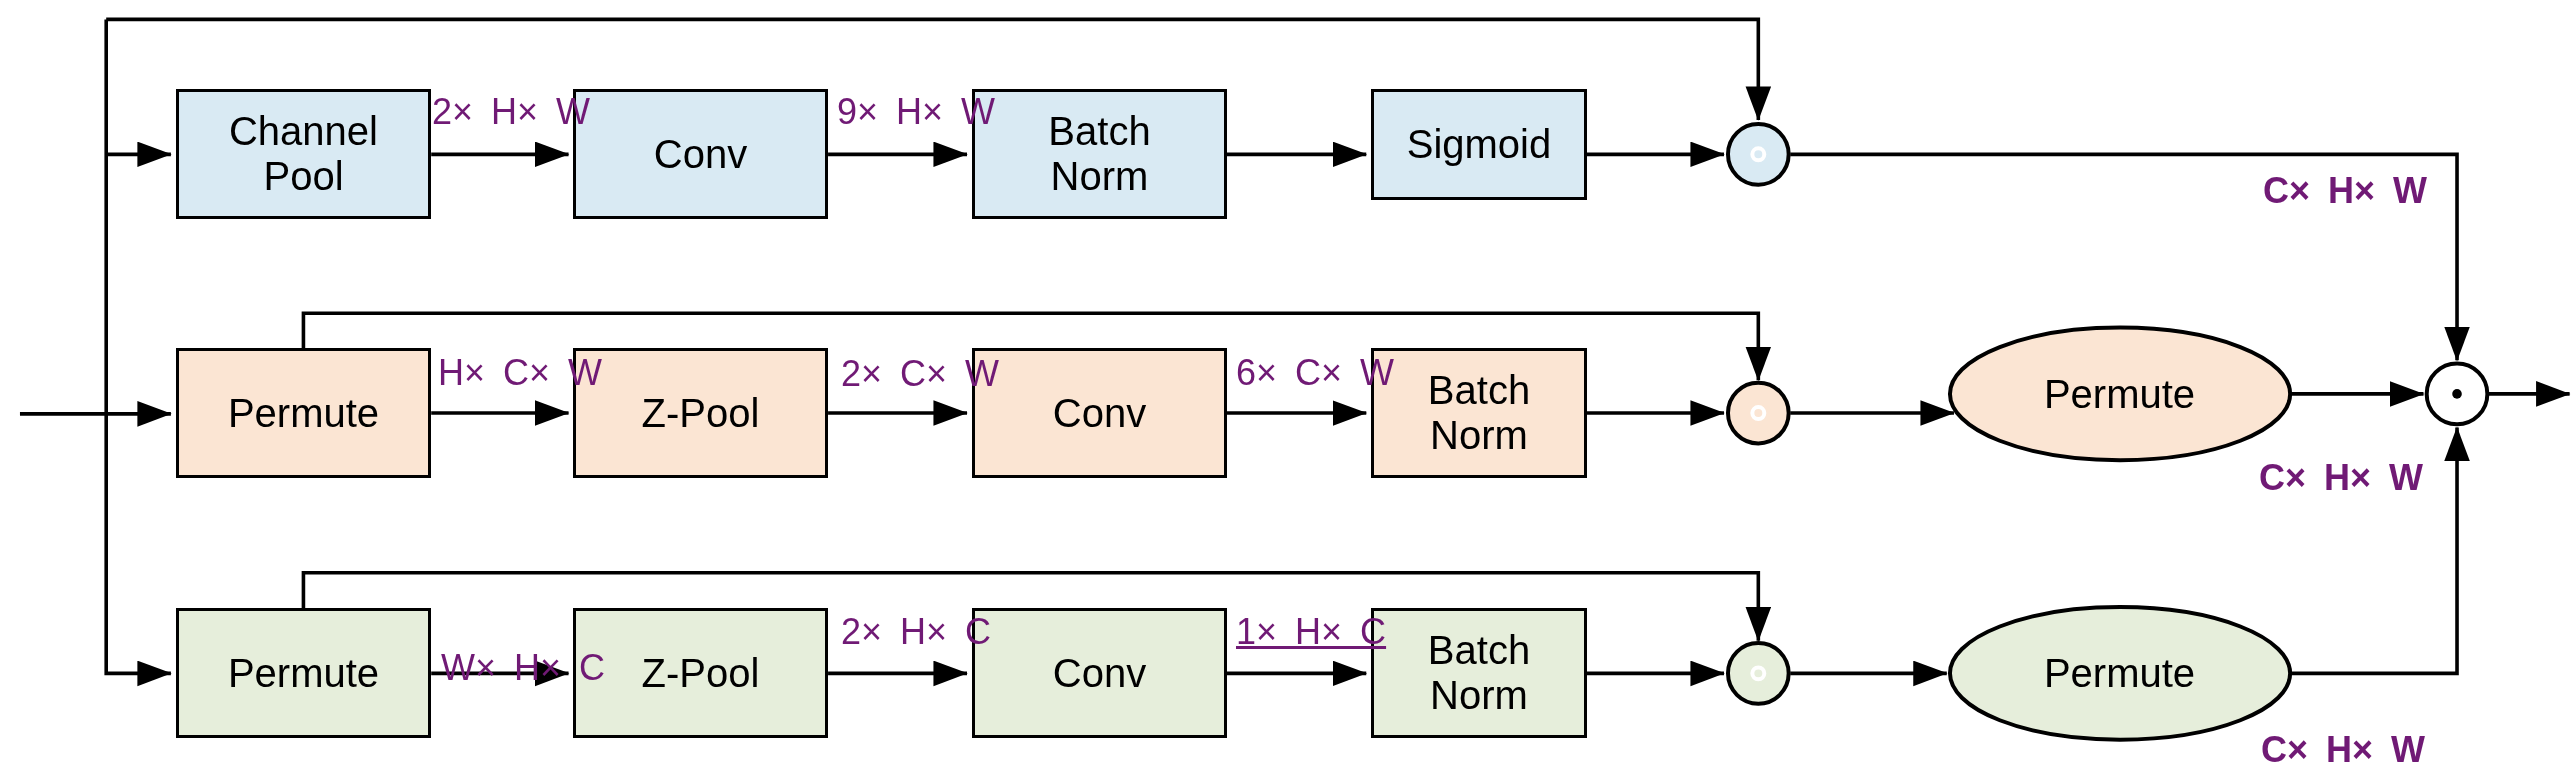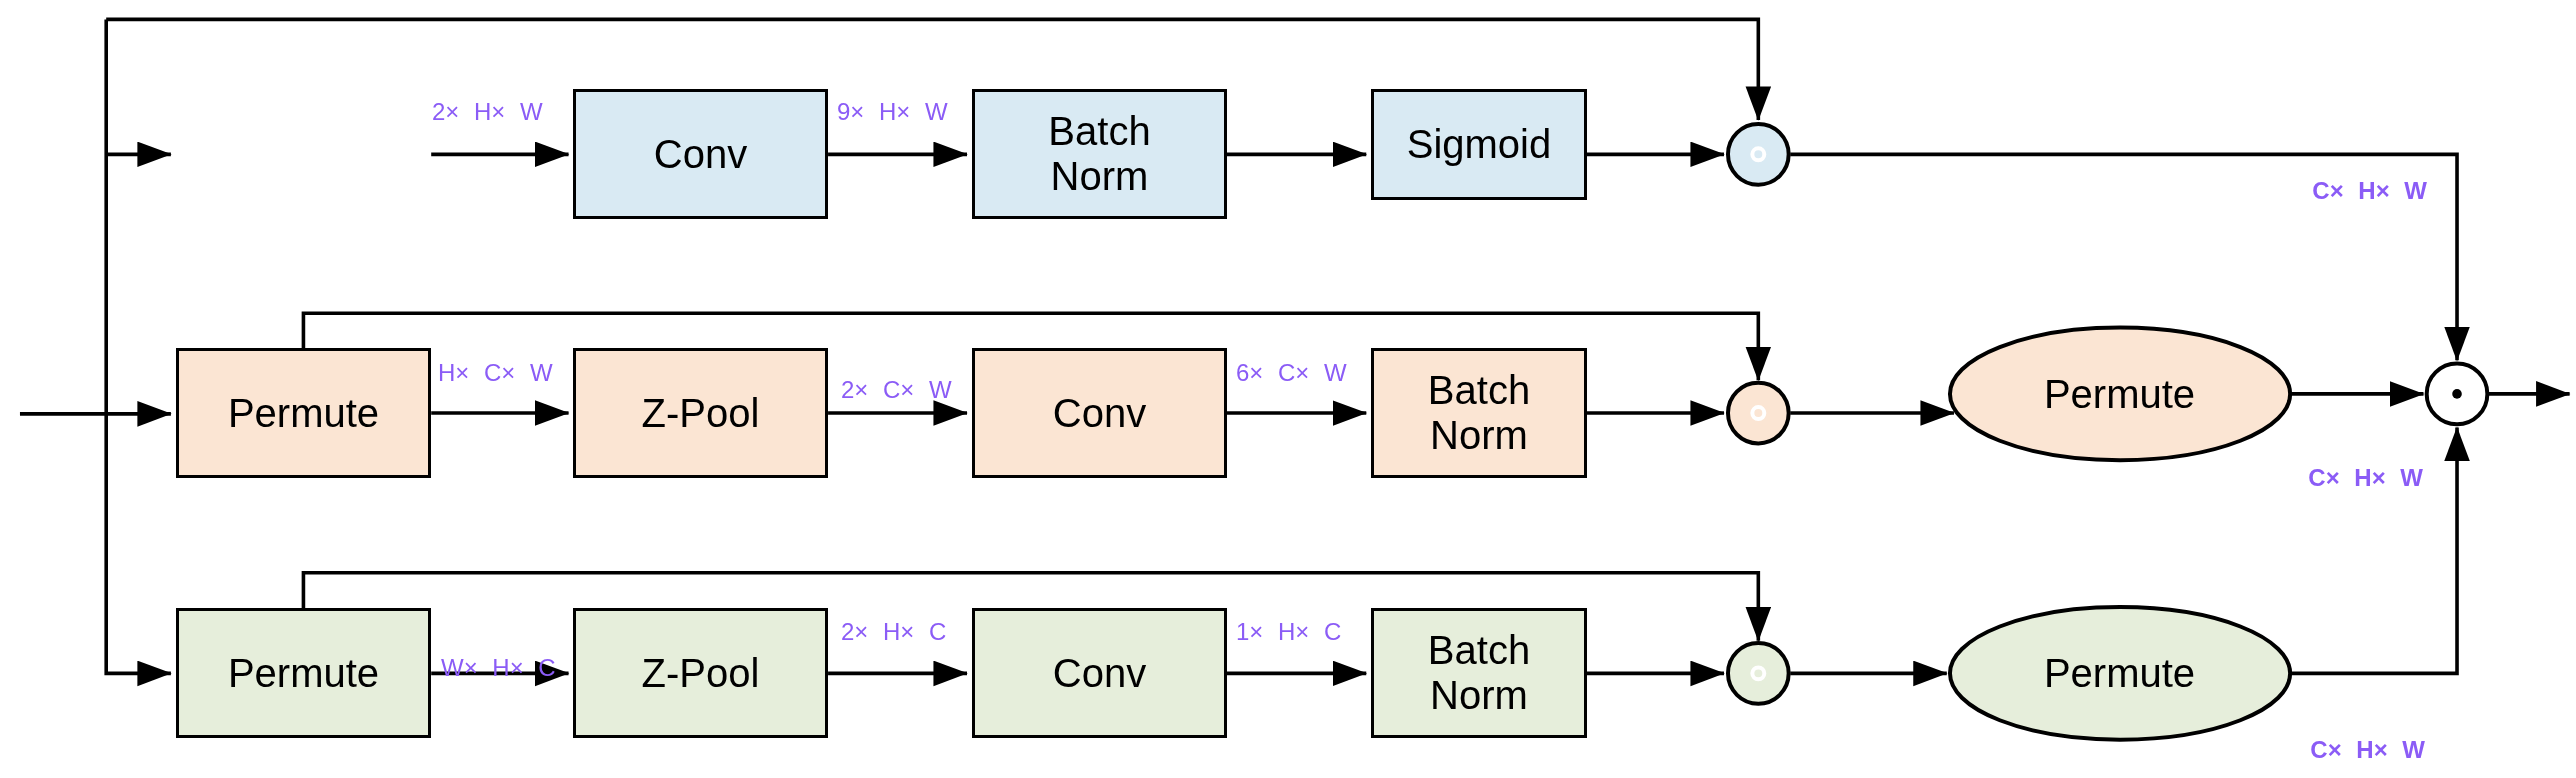--- a/index.html
+++ b/index.html
@@ -92,6 +92,8 @@
     <circle cx="3077" cy="493" r="6" stroke="none" fill="#000000"></circle>
   </svg>
 
+  <div class="box" style="left: 176px; top: 89px; width: 255px; height: 130px; background: rgb(217, 234, 243);">Channel
+Pool</div>
   <div class="box" style="left: 573px; top: 89px; width: 255px; height: 130px; background: rgb(217, 234, 243);">Conv</div>
   <div class="box" style="left: 972px; top: 89px; width: 255px; height: 130px; background: rgb(217, 234, 243);">Batch
 Norm</div>

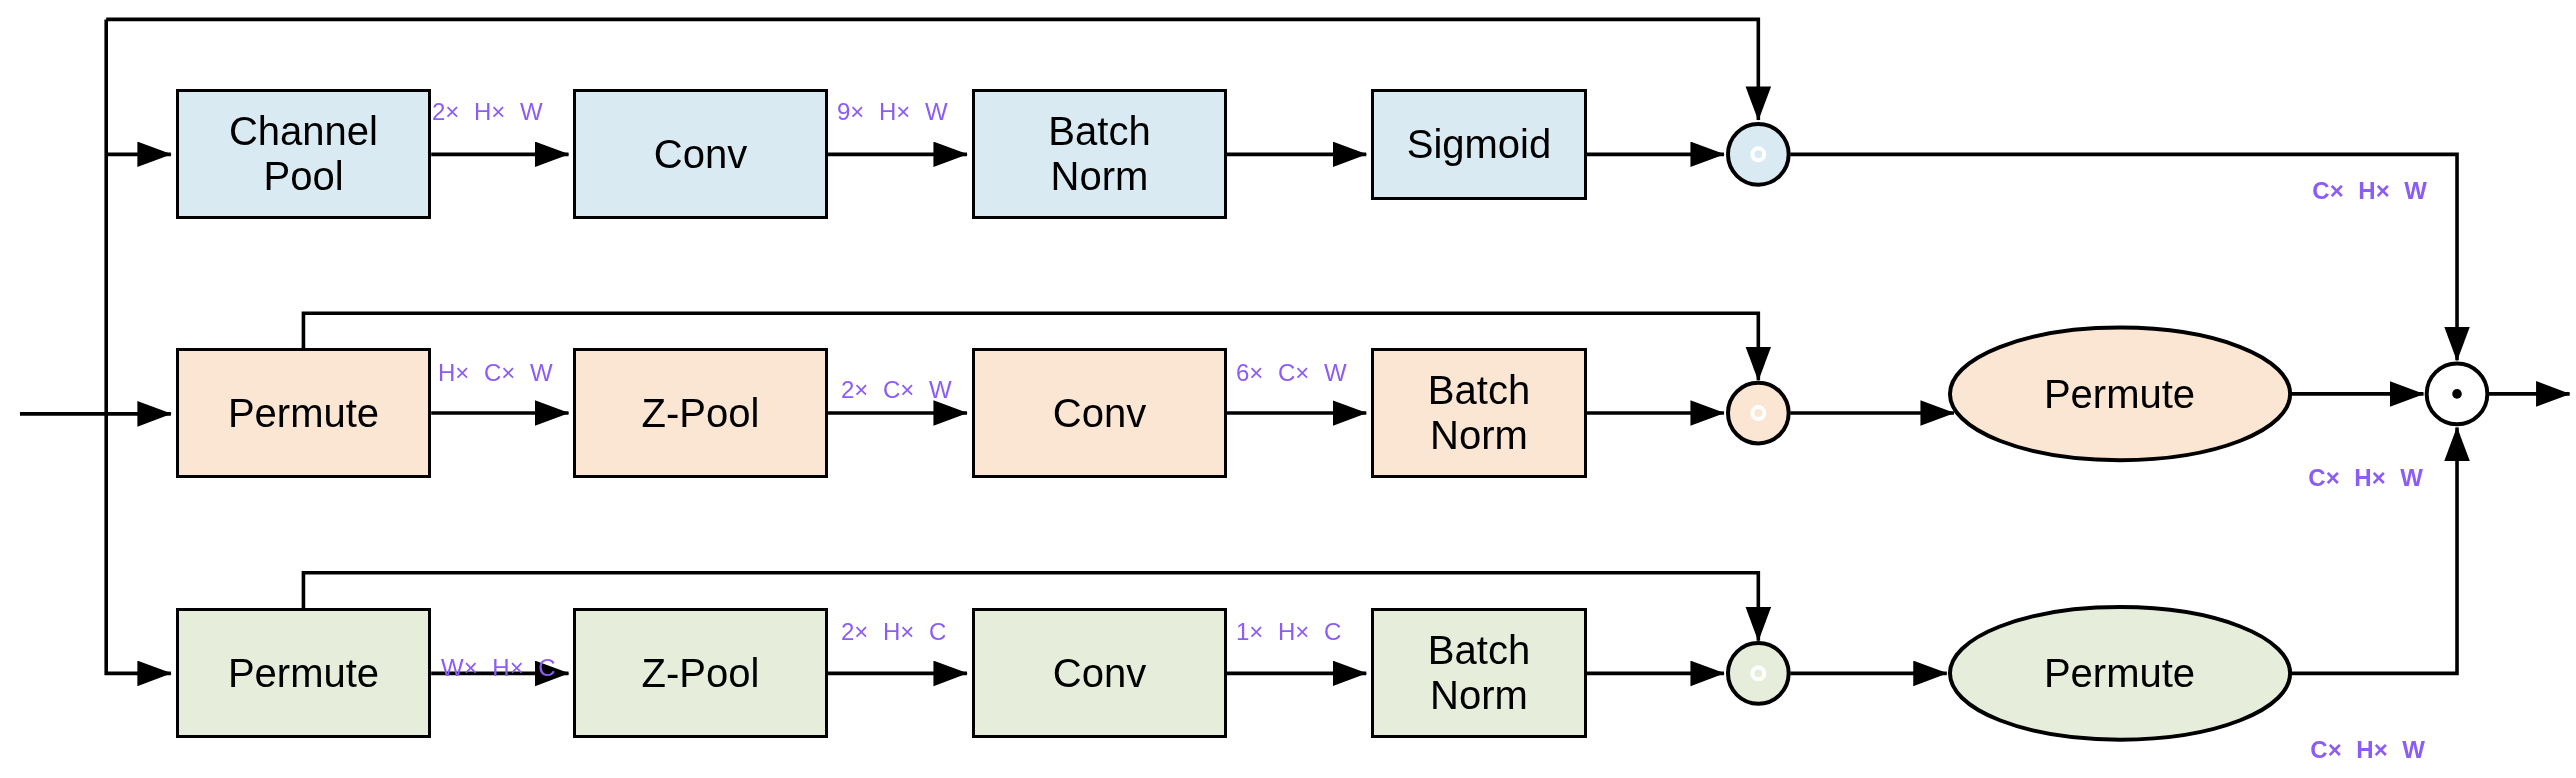--- a/index.html
+++ b/index.html
@@ -17,7 +17,7 @@
     font-size:40px;color:#000;
   }
   .dim{
-    position:absolute;font-size:24px;line-height:35px;color:#8b5cf6;
+    position:absolute;font-size:36px;line-height:35px;color:#701a75;
     white-space:pre;word-spacing:8px;
   }
   .dim.right{text-align:right;width:256px;font-weight:bold;}

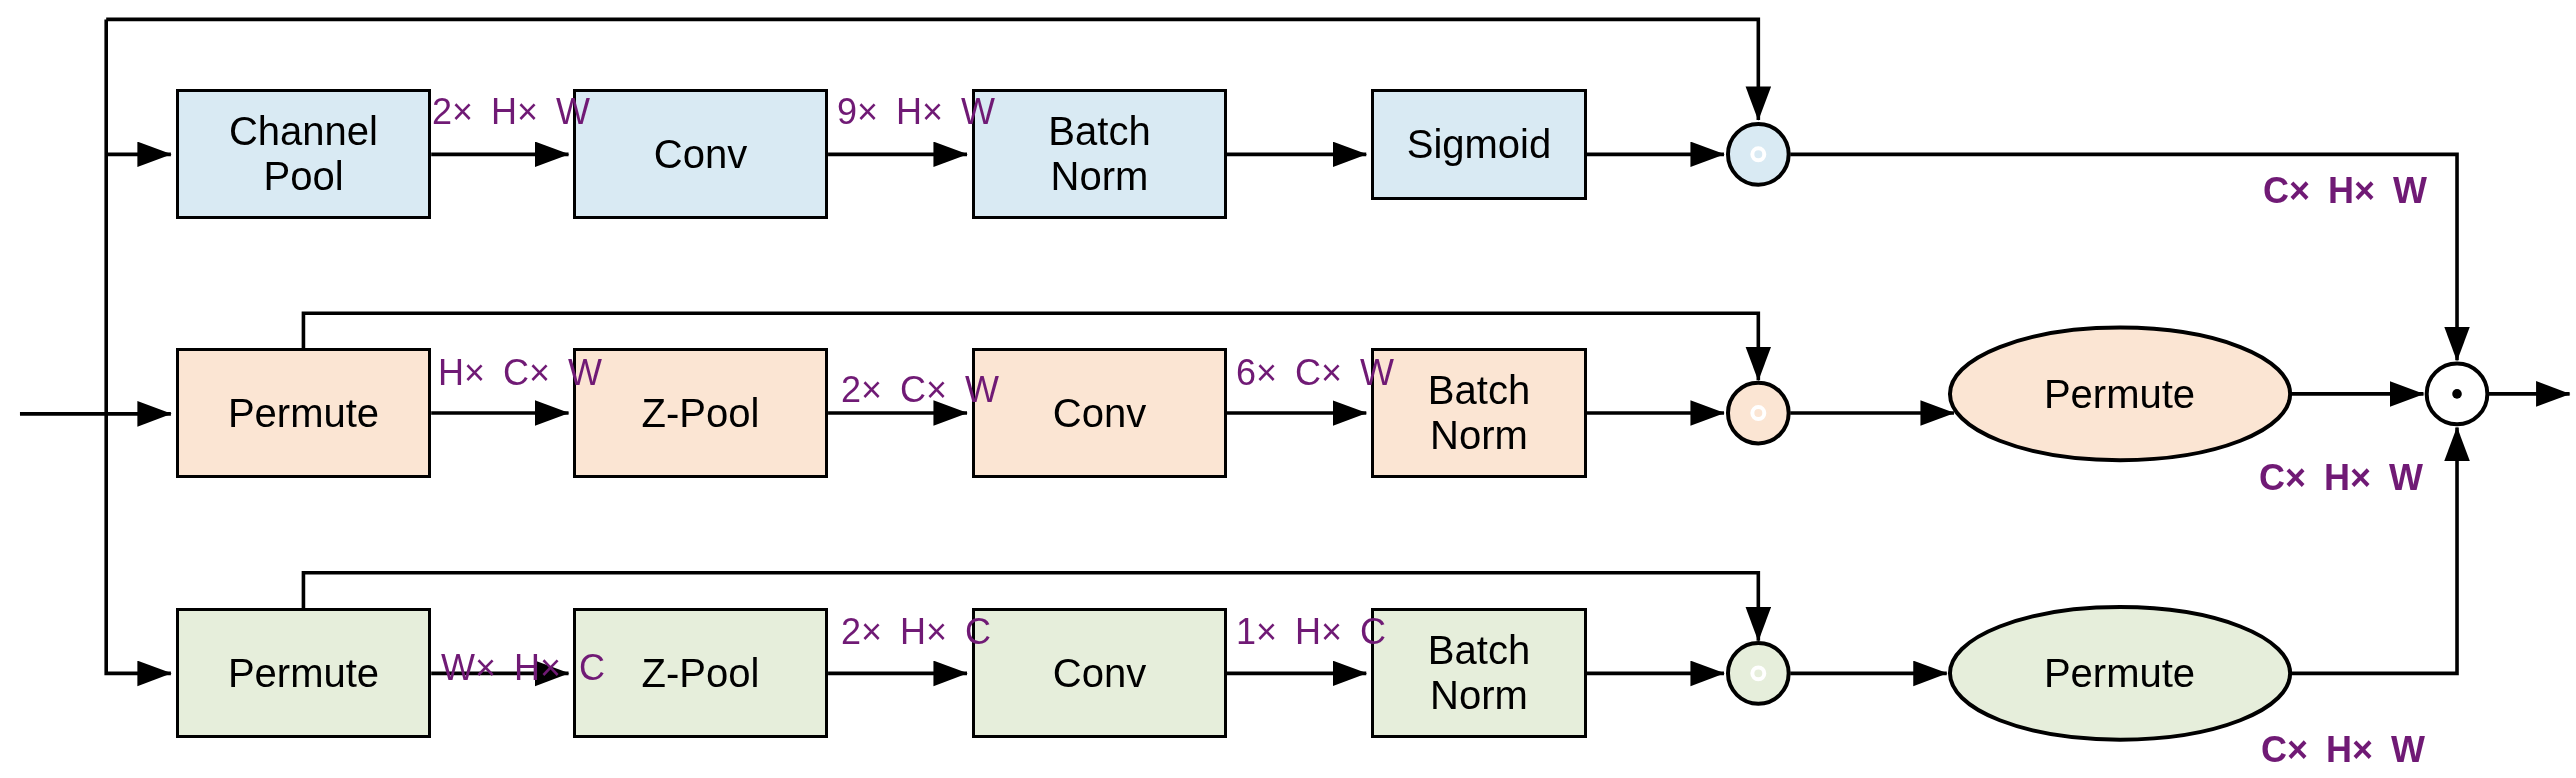--- a/index.html
+++ b/index.html
@@ -118,7 +118,7 @@
   <div class="dim" style="left:837px;top:94px;">9× H× W</div>
 
   <div class="dim" style="left:438px;top:355px;">H× C× W</div>
-  <div class="dim" style="left:841px;top:372px;">2× C× W</div>
+  <div class="dim" style="left:841px;top:356px;">2× C× W</div>
   <div class="dim" style="left:1236px;top:355px;">6× C× W</div>
 
   <div class="dim" style="left:441px;top:650px;">W× H× C</div>

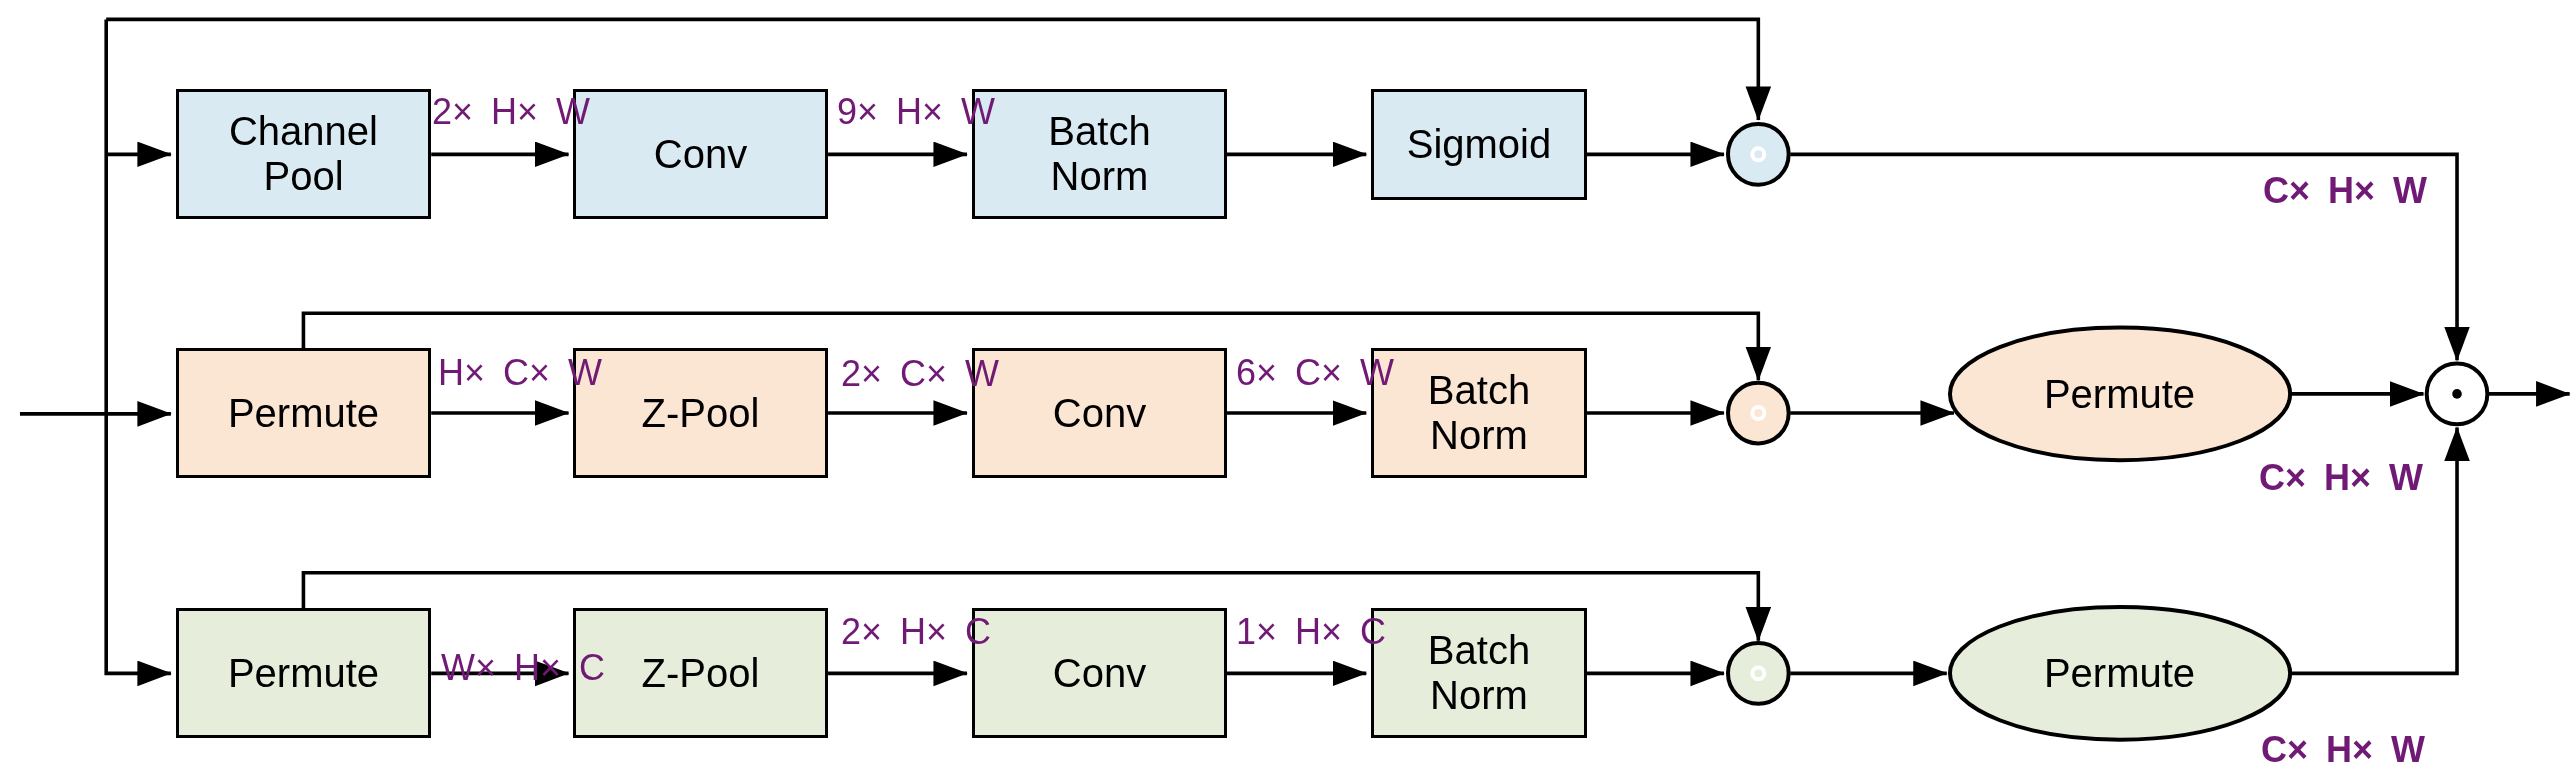--- a/index.html
+++ b/index.html
@@ -123,7 +123,7 @@
 
   <div class="dim" style="left:441px;top:650px;">W× H× C</div>
   <div class="dim" style="left:841px;top:614px;">2× H× C</div>
-  <div class="dim" style="left:1236px;top:614px;">1× H× C</div>
+  <div class="dim" style="left:1236px;top:614px;text-decoration:underline;">1× H× C</div>
 
   <div class="dim right" style="right:149px;top:173px;">C× H× W</div>
   <div class="dim right" style="right:153px;top:460px;">C× H× W</div>

